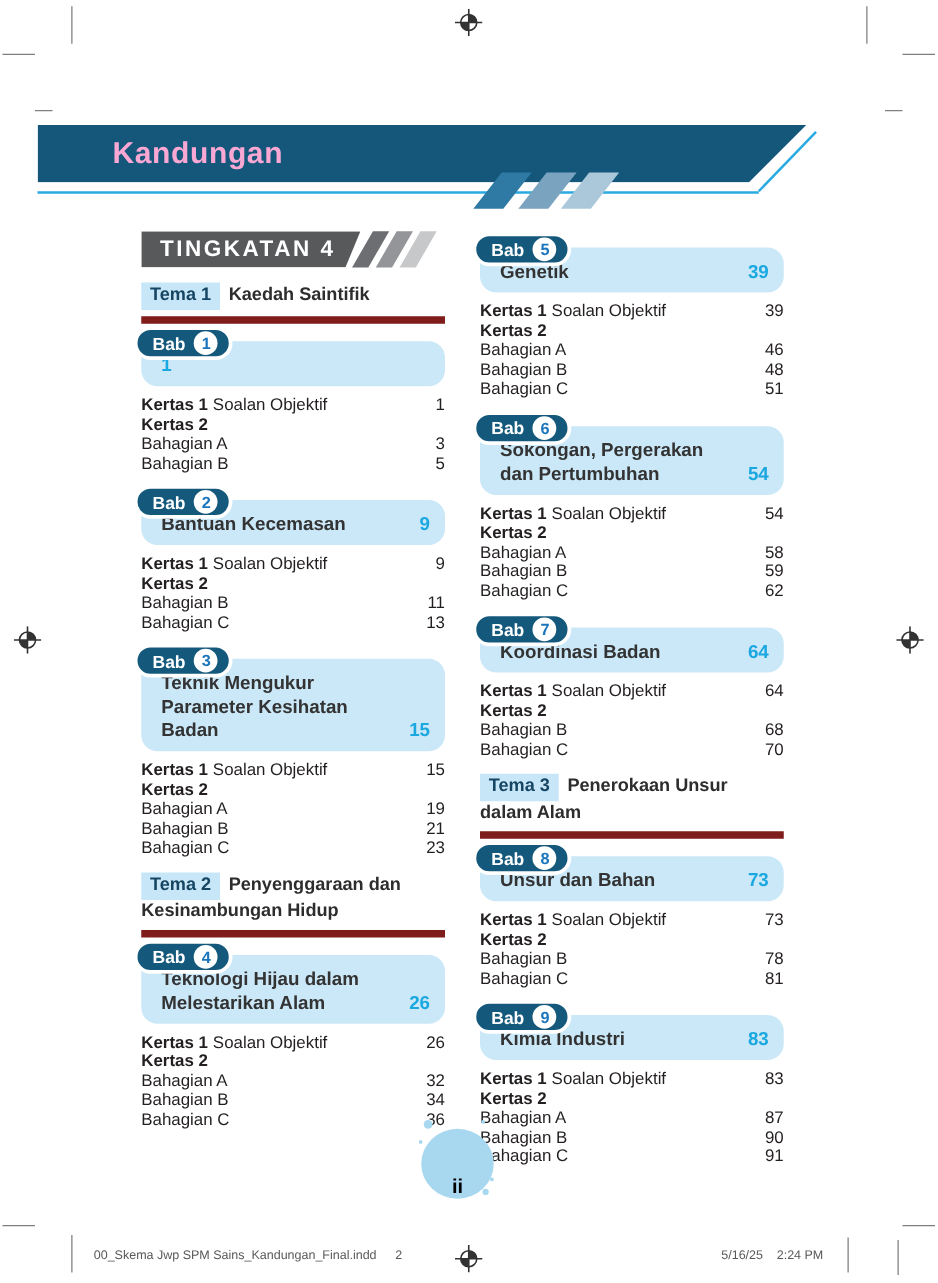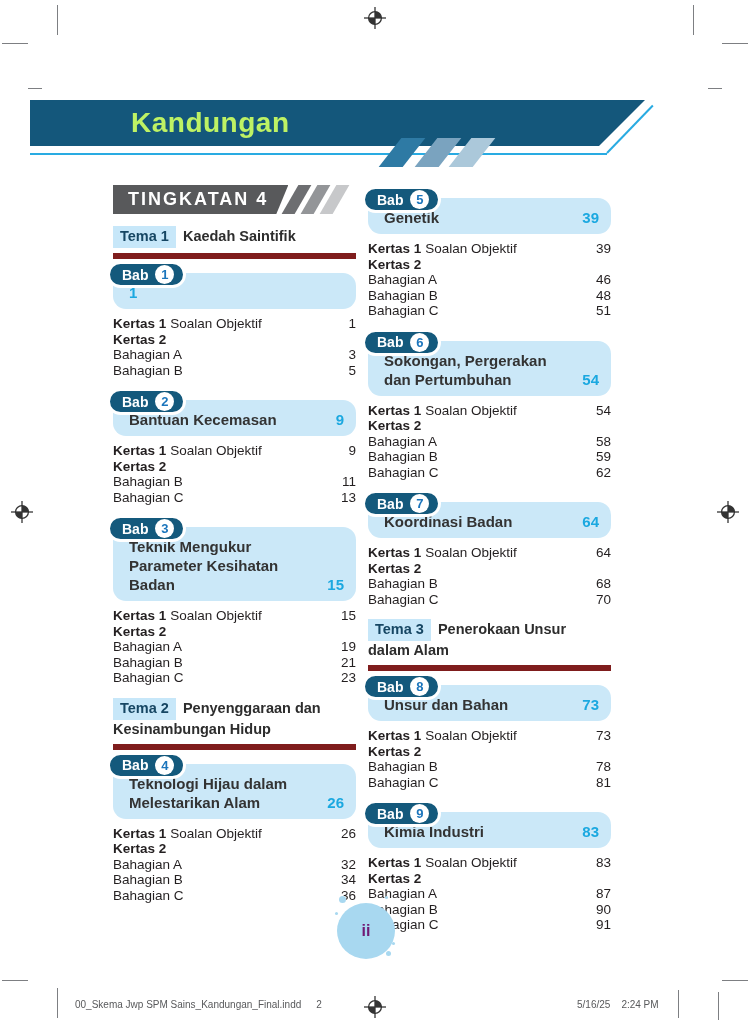--- a/index.html
+++ b/index.html
@@ -16,10 +16,10 @@
   
   .header-band {
     position:absolute; left:30px; top:100px; width:615px; height:46px;
-    background:#14577b; color:#bef264;
+    background:#14577b; color:#f9a8d4;
     clip-path:polygon(0 0, 100% 0, calc(100% - 46px) 100%, 0 100%);
-    font-size:28px; font-weight:bold; letter-spacing:0.5px;
-    line-height:46px; padding-left:101px; box-sizing:border-box;
+    font-size:24px; font-weight:bold; letter-spacing:0.5px;
+    line-height:46px; padding-left:60px; box-sizing:border-box;
   }
   .header-line { position:absolute; left:30px; top:153px; width:577px; height:2px; background:#29abe2; }
   .header-line-diag {

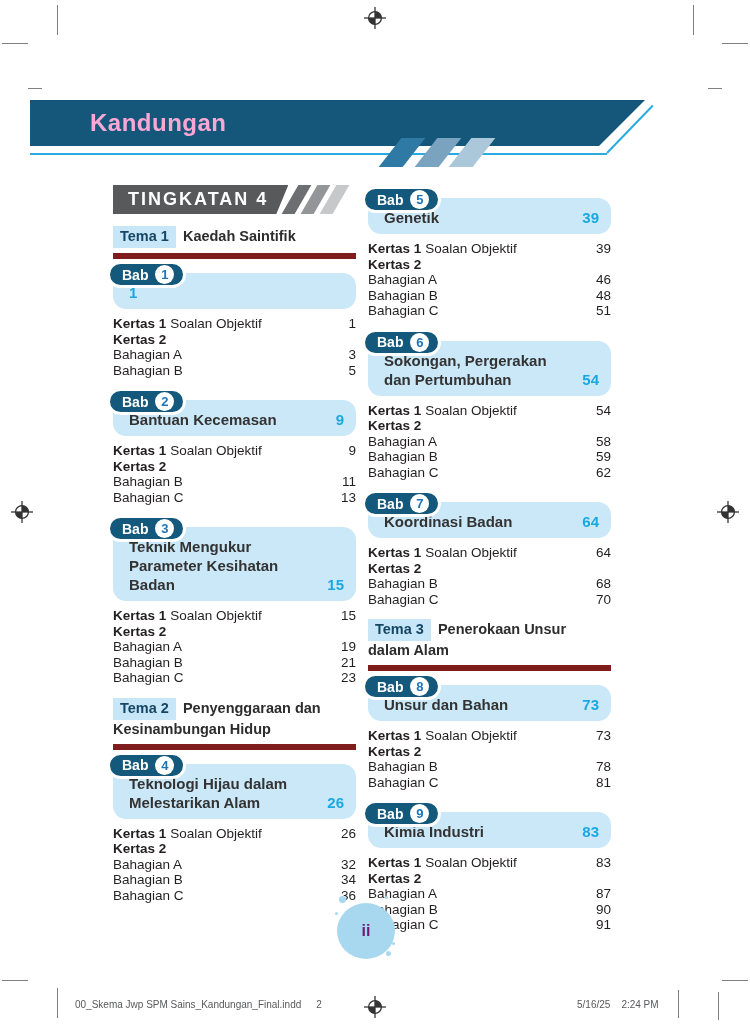--- a/index.html
+++ b/index.html
@@ -32,7 +32,7 @@
   .hstripe.s3 { left:460px; background:#abc8da; }
 
   
-  .columns { position:absolute; left:113px; top:185px; width:514px; display:flex; gap:12px; }
+  .columns { position:absolute; left:113px; top:185px; width:514px; display:flex; gap:28px; }
   .col { width:243px; }
 
   

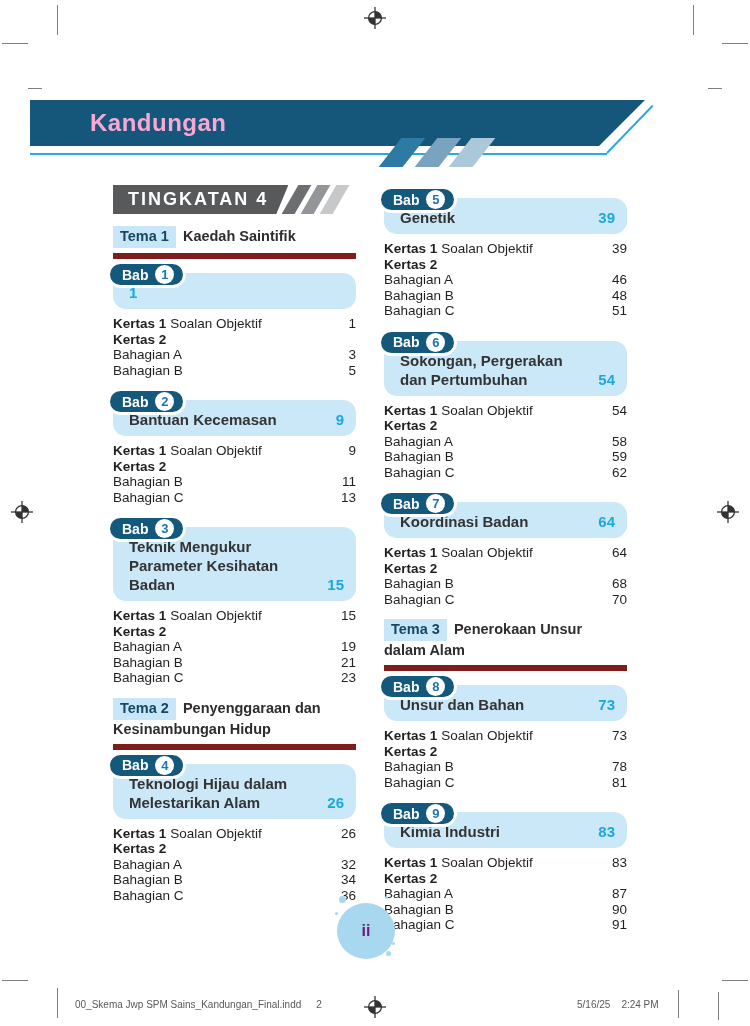--- a/index.html
+++ b/index.html
@@ -96,8 +96,8 @@
   .page-blob {
     position:absolute; left:337px; top:903px; width:58px; height:56px;
     background:#a8d8f0; border-radius:50%;
-    display:flex; align-items:center; justify-content:center;
-    font-weight:bold; font-size:16px; color:#701a75;
+    display:flex; align-items:flex-end; justify-content:center;
+    font-weight:bold; font-size:16px; color:#000000;
   }
   .page-blob::before {
     content:""; position:absolute; top:-7px; left:2px; width:7px; height:7px;

